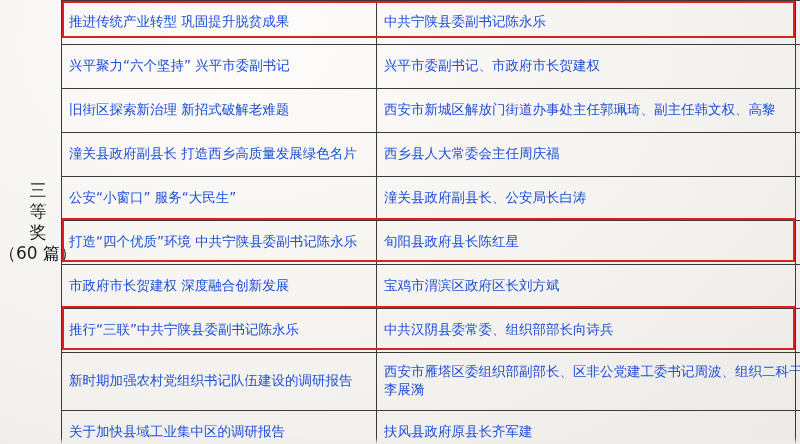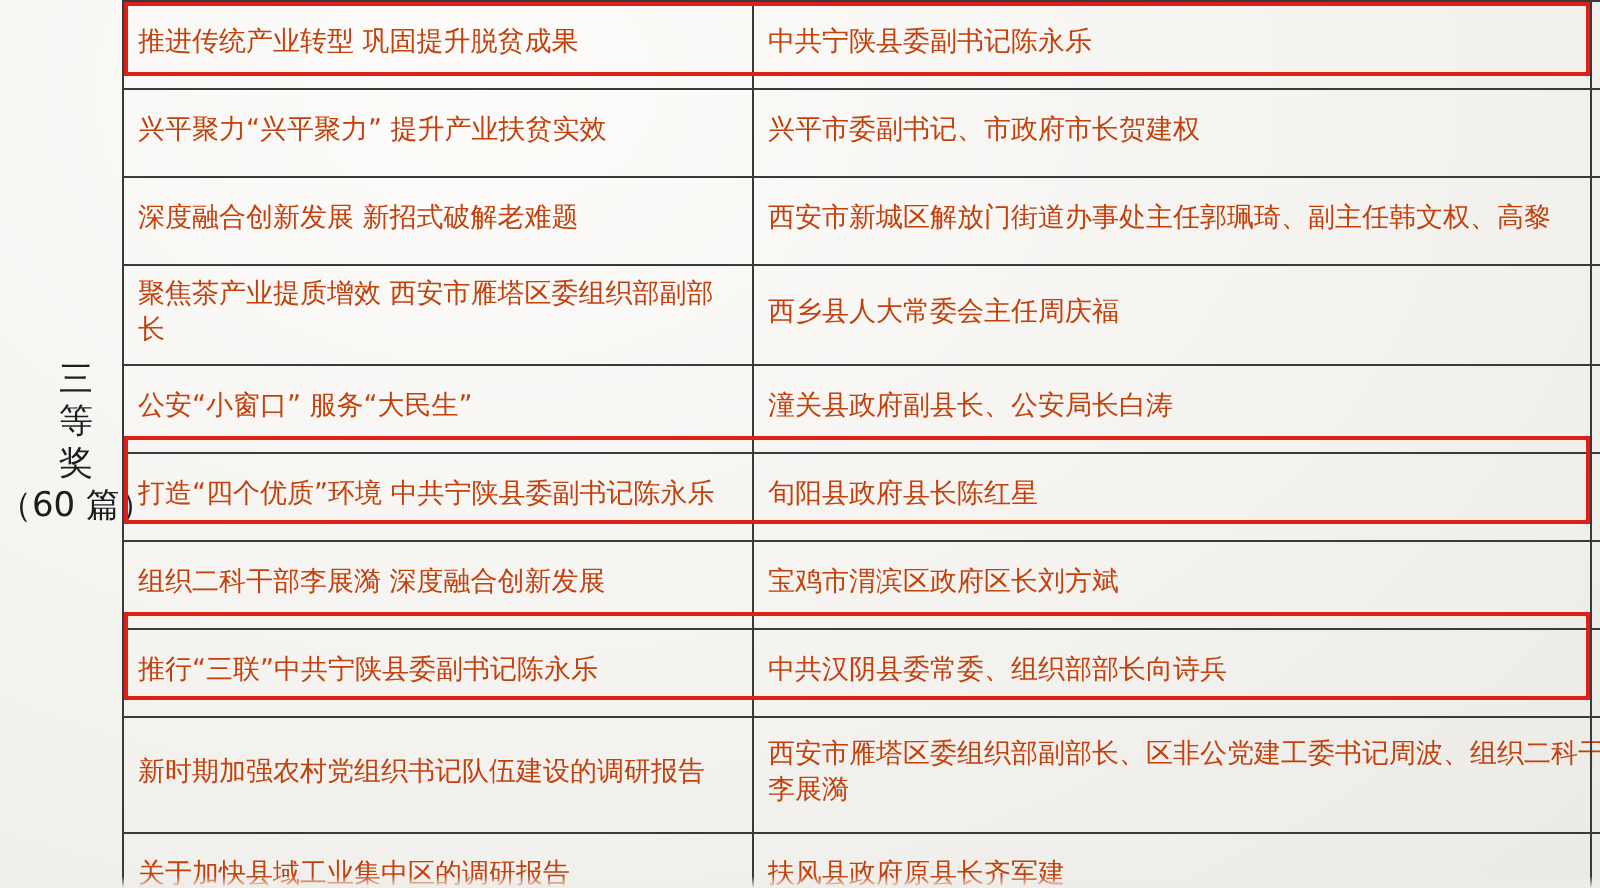--- a/index.html
+++ b/index.html
@@ -56,7 +56,7 @@
     border:1px solid #3a3a3a;
     padding:6px 7px 7px 7px;
     font-size:13.5px;
-    color:#c2410c;
+    color:#1d4ed8;
     vertical-align:middle;
     line-height:1.32;
     font-family:"DejaVu Sans",sans-serif;

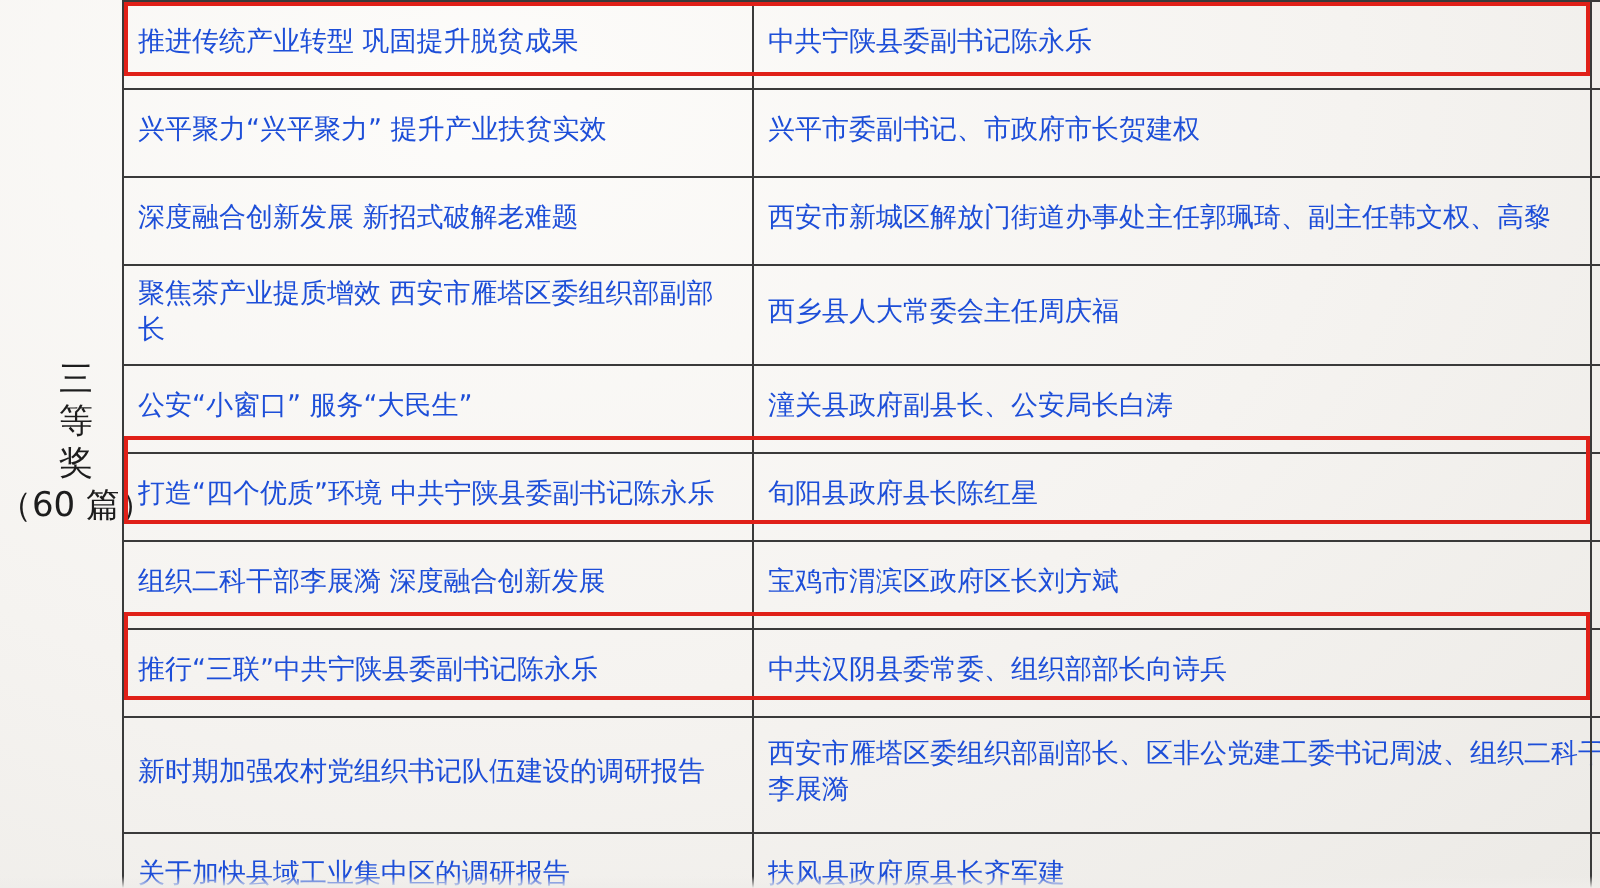--- a/index.html
+++ b/index.html
@@ -107,7 +107,7 @@
         <td class="c2">中共宁陕县委副书记陈永乐</td>
       </tr>
       <tr class="h1">
-        <td class="c1">兴平聚力“兴平聚力”  提升产业扶贫实效</td>
+        <td class="c1">兴平聚力“六个坚持”  兴平市委副书记</td>
         <td class="c2">兴平市委副书记、市政府市长贺建权</td>
       </tr>
       <tr class="h1">

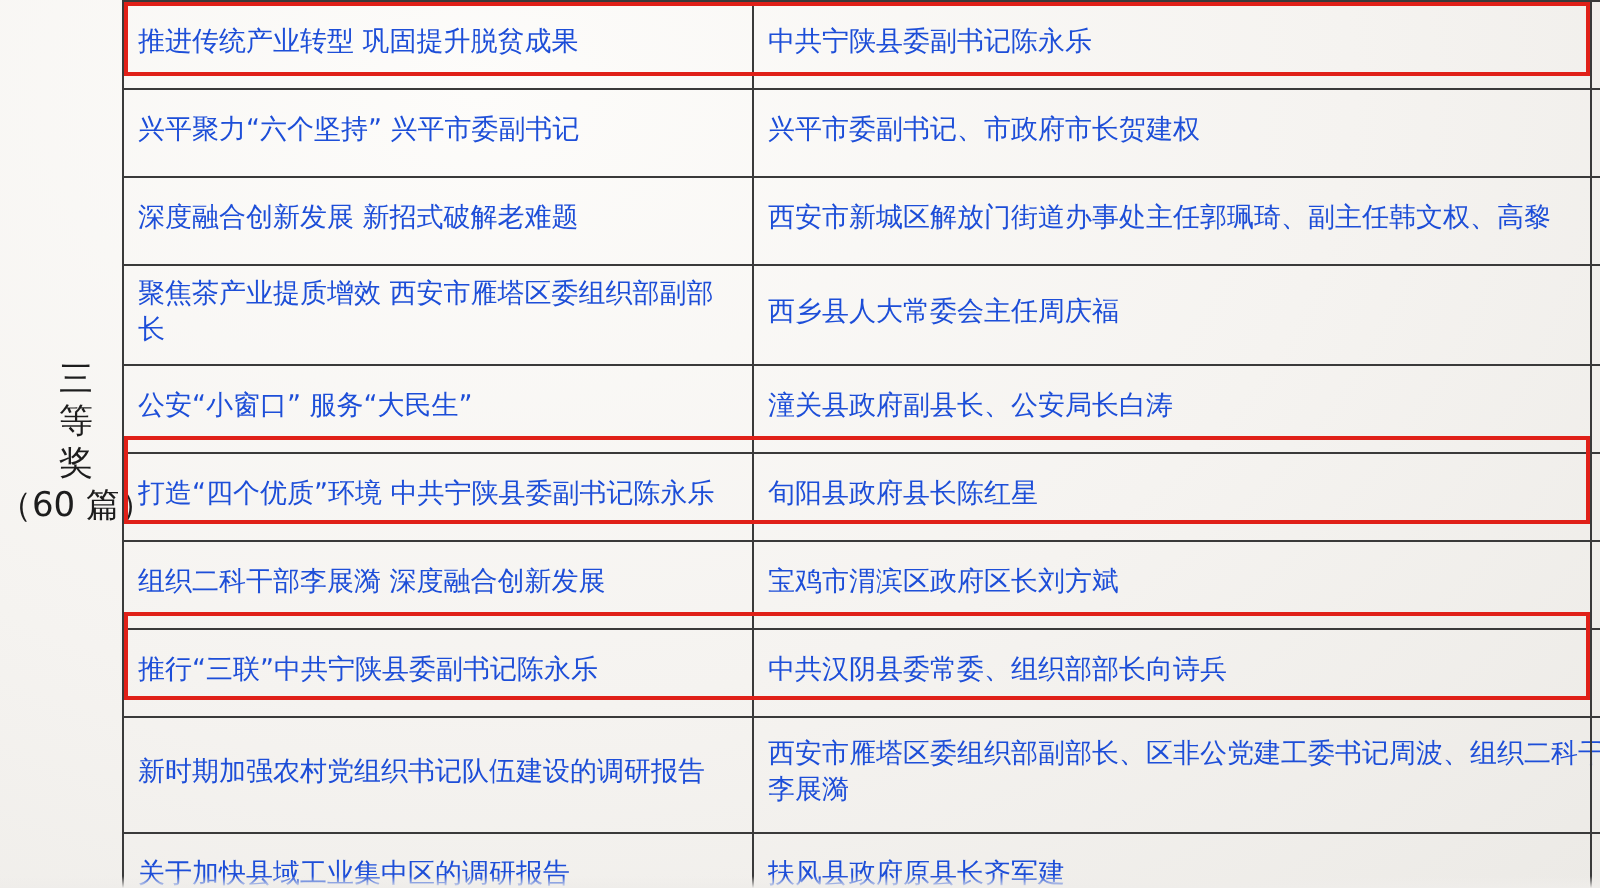--- a/index.html
+++ b/index.html
@@ -111,7 +111,7 @@
         <td class="c2">兴平市委副书记、市政府市长贺建权</td>
       </tr>
       <tr class="h1">
-        <td class="c1">深度融合创新发展  新招式破解老难题</td>
+        <td class="c1">旧街区探索新治理  新招式破解老难题</td>
         <td class="c2">西安市新城区解放门街道办事处主任郭珮琦、副主任韩文权、高黎</td>
       </tr>
       <tr class="h1">

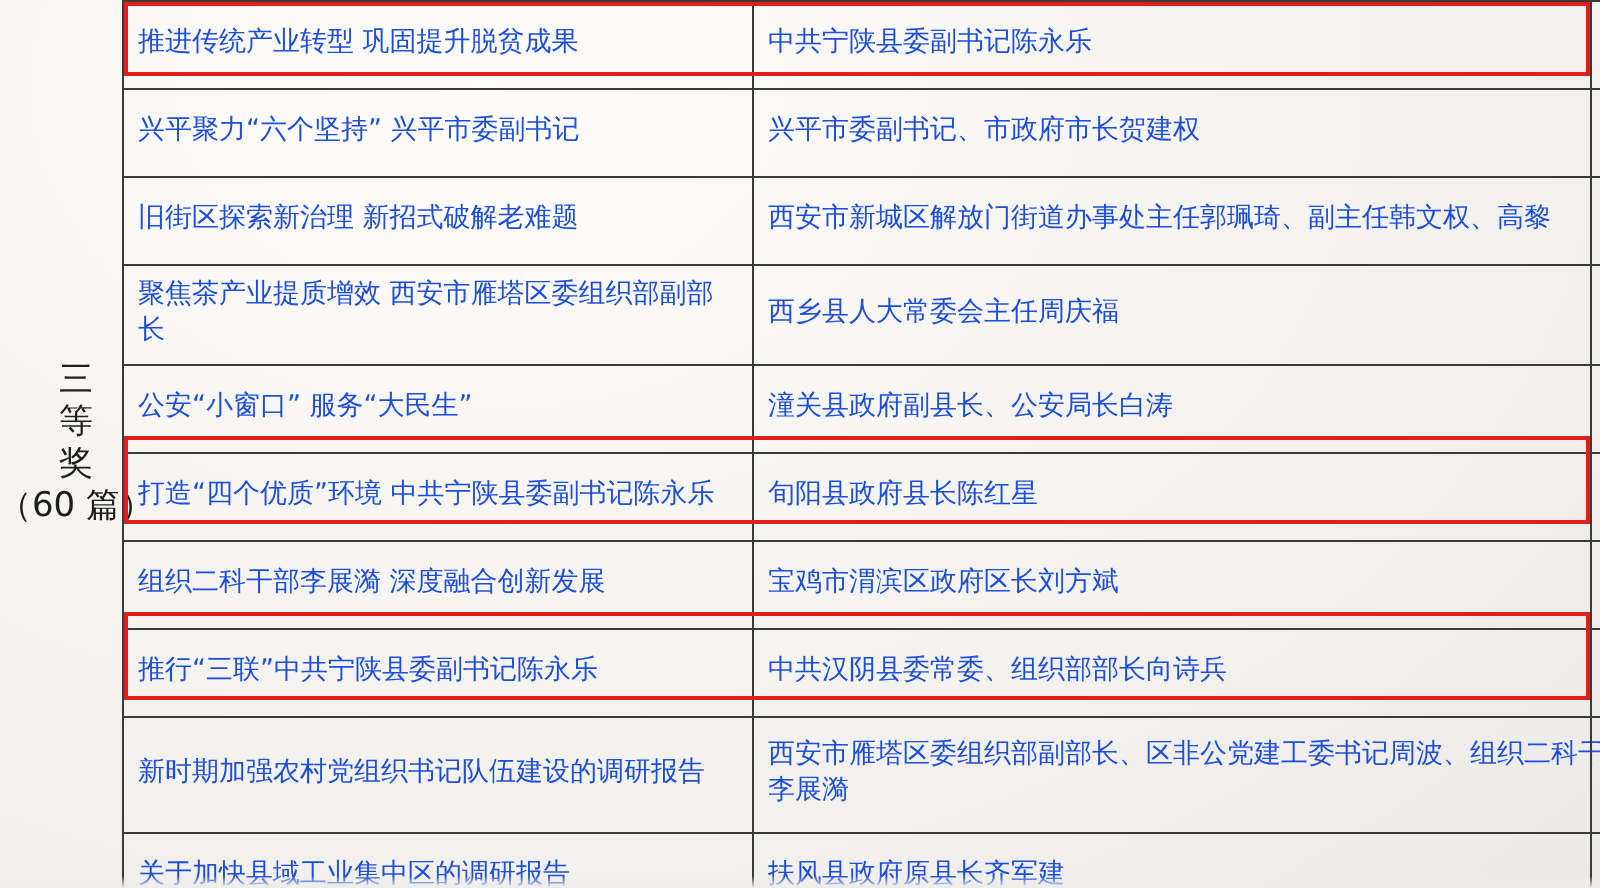--- a/index.html
+++ b/index.html
@@ -115,7 +115,7 @@
         <td class="c2">西安市新城区解放门街道办事处主任郭珮琦、副主任韩文权、高黎</td>
       </tr>
       <tr class="h1">
-        <td class="c1">聚焦茶产业提质增效  西安市雁塔区委组织部副部长</td>
+        <td class="c1">潼关县政府副县长  打造西乡高质量发展绿色名片</td>
         <td class="c2">西乡县人大常委会主任周庆福</td>
       </tr>
       <tr class="h1">

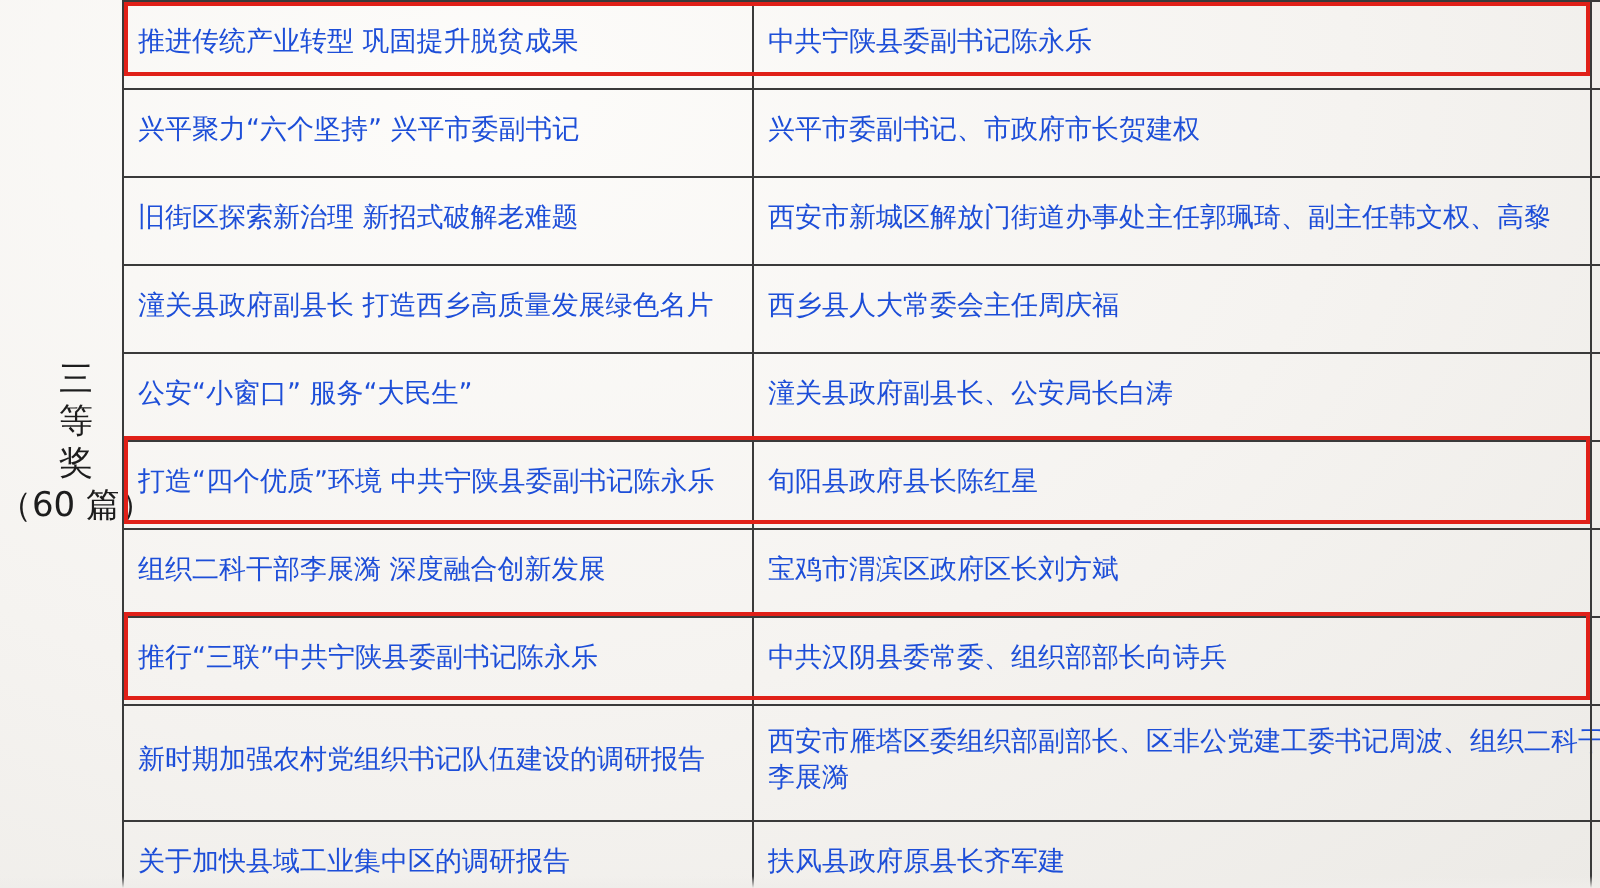--- a/index.html
+++ b/index.html
@@ -127,7 +127,7 @@
         <td class="c2">旬阳县政府县长陈红星</td>
       </tr>
       <tr class="h1">
-        <td class="c1">组织二科干部李展漪  深度融合创新发展</td>
+        <td class="c1">市政府市长贺建权  深度融合创新发展</td>
         <td class="c2">宝鸡市渭滨区政府区长刘方斌</td>
       </tr>
       <tr class="h1">

